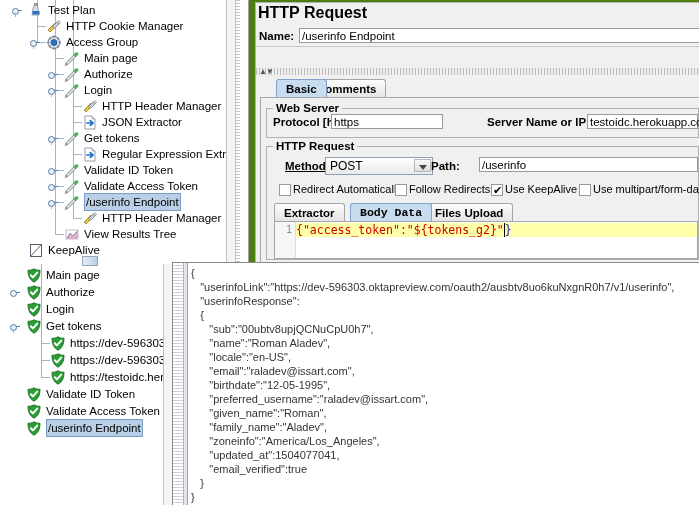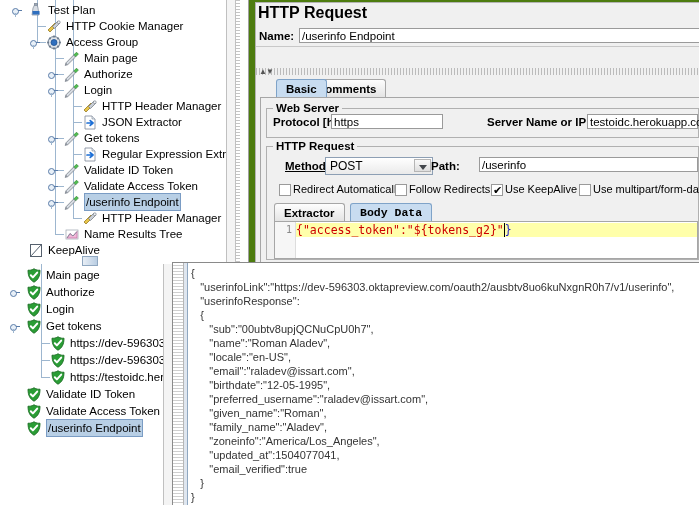--- a/index.html
+++ b/index.html
@@ -505,6 +505,7 @@
         <div class="tabstrip" style="top:56px;left:7px;right:0;">
           <div class="tab" style="left:0px;">Extractor</div>
           <div class="tab active" style="left:76px;font-family:Liberation Mono, monospace;">Body Data</div>
+          <div class="tab" style="left:151px;">Files Upload</div>
         </div>
 
         <div class="editor" style="left:7px;top:74px;right:0;bottom:0;">

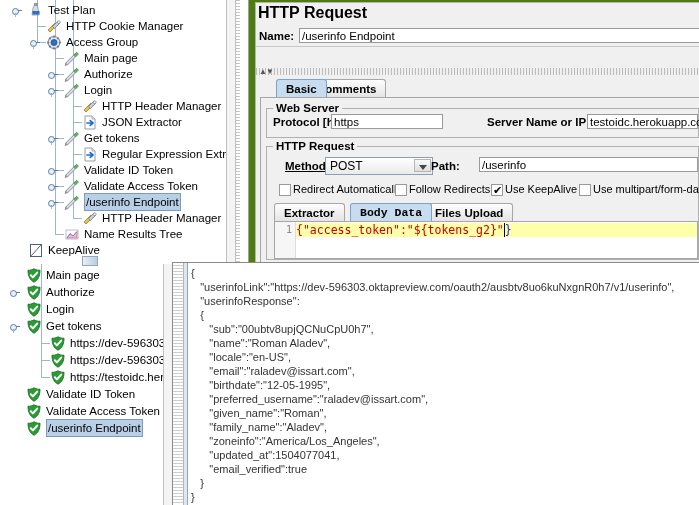--- a/index.html
+++ b/index.html
@@ -314,7 +314,7 @@
           <path d="M3 11 L6 6.5 L9 9 L13 4.5" fill="none" stroke="#7a8794" stroke-width=".8"></path>
         </svg>
       </span>
-      <span class="lbl">Name Results Tree</span>
+      <span class="lbl">View Results Tree</span>
     </div>
     <div class="tnode" style="left: 28px; top: 242px;">
       <span class="ico">

